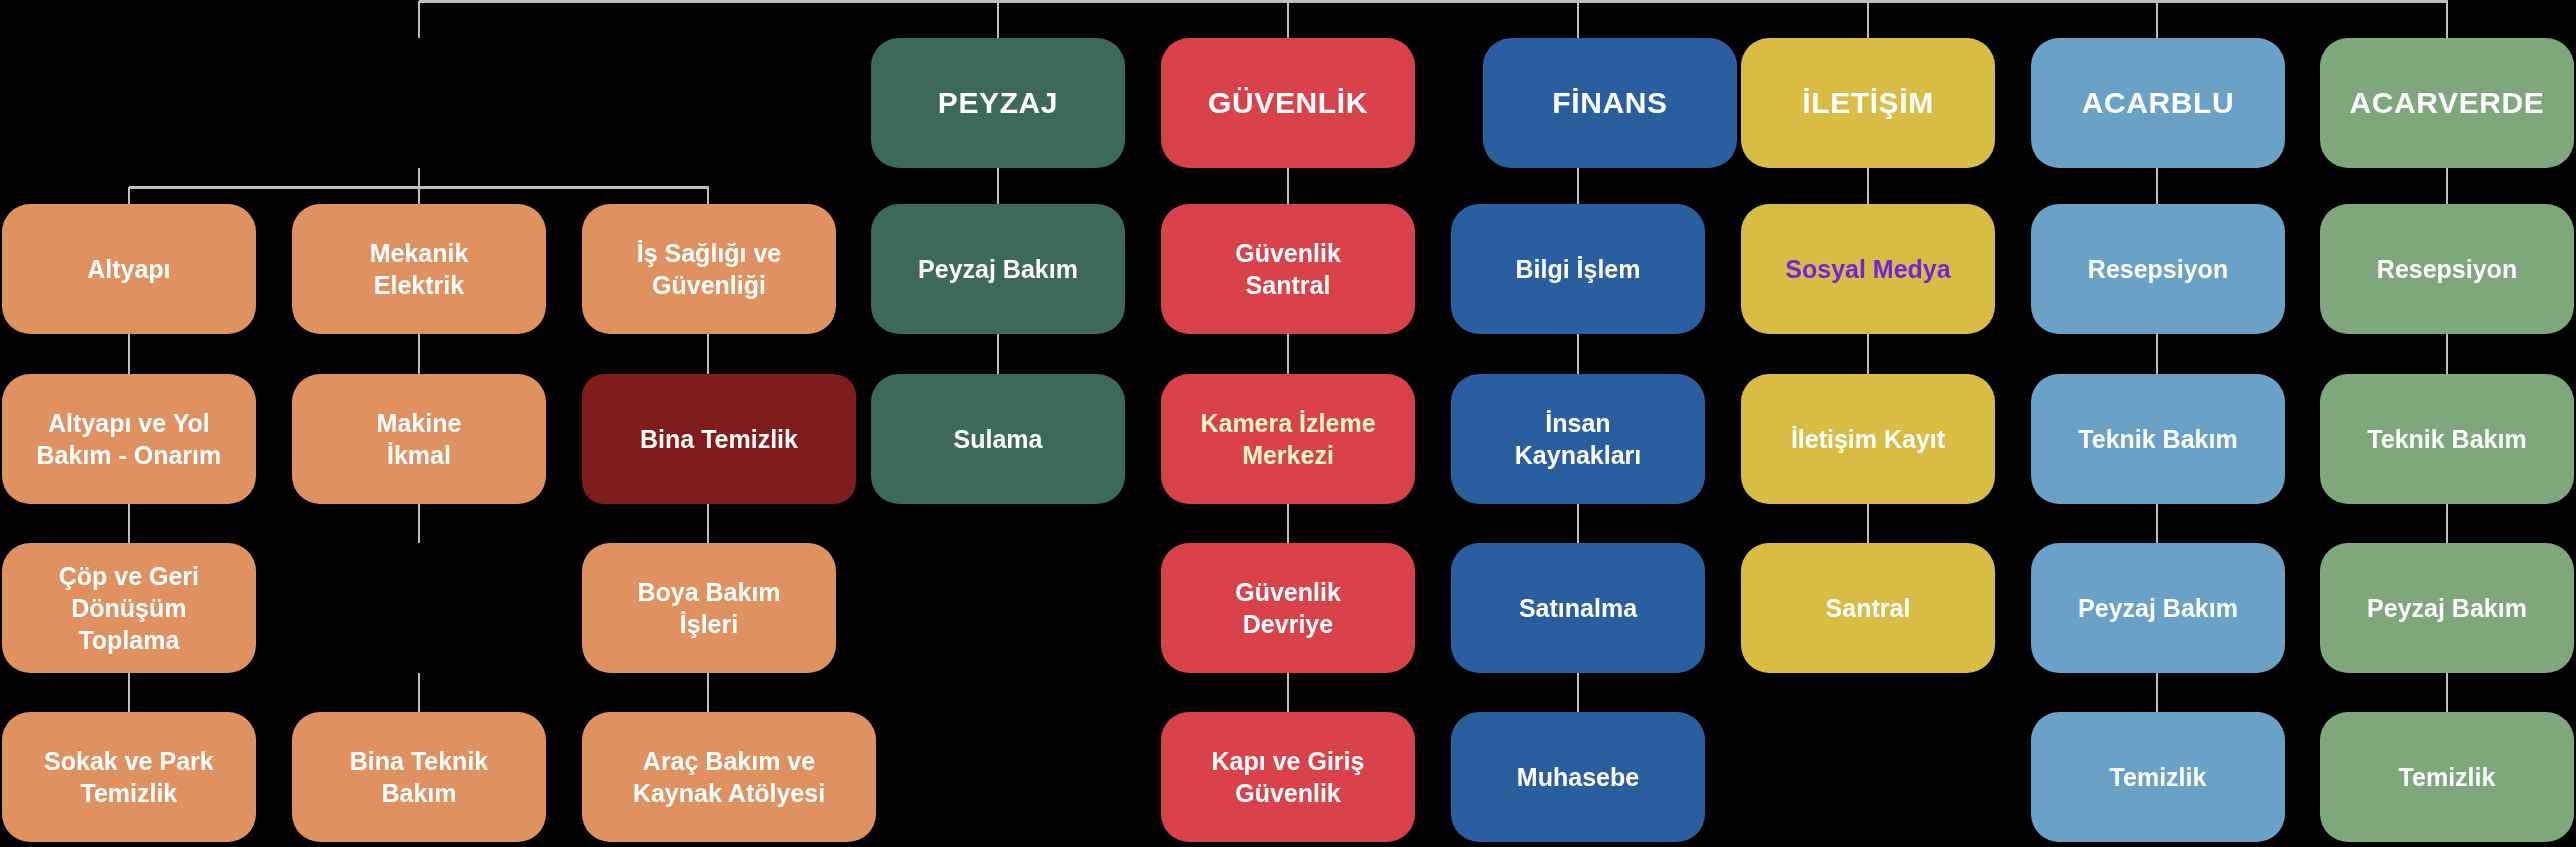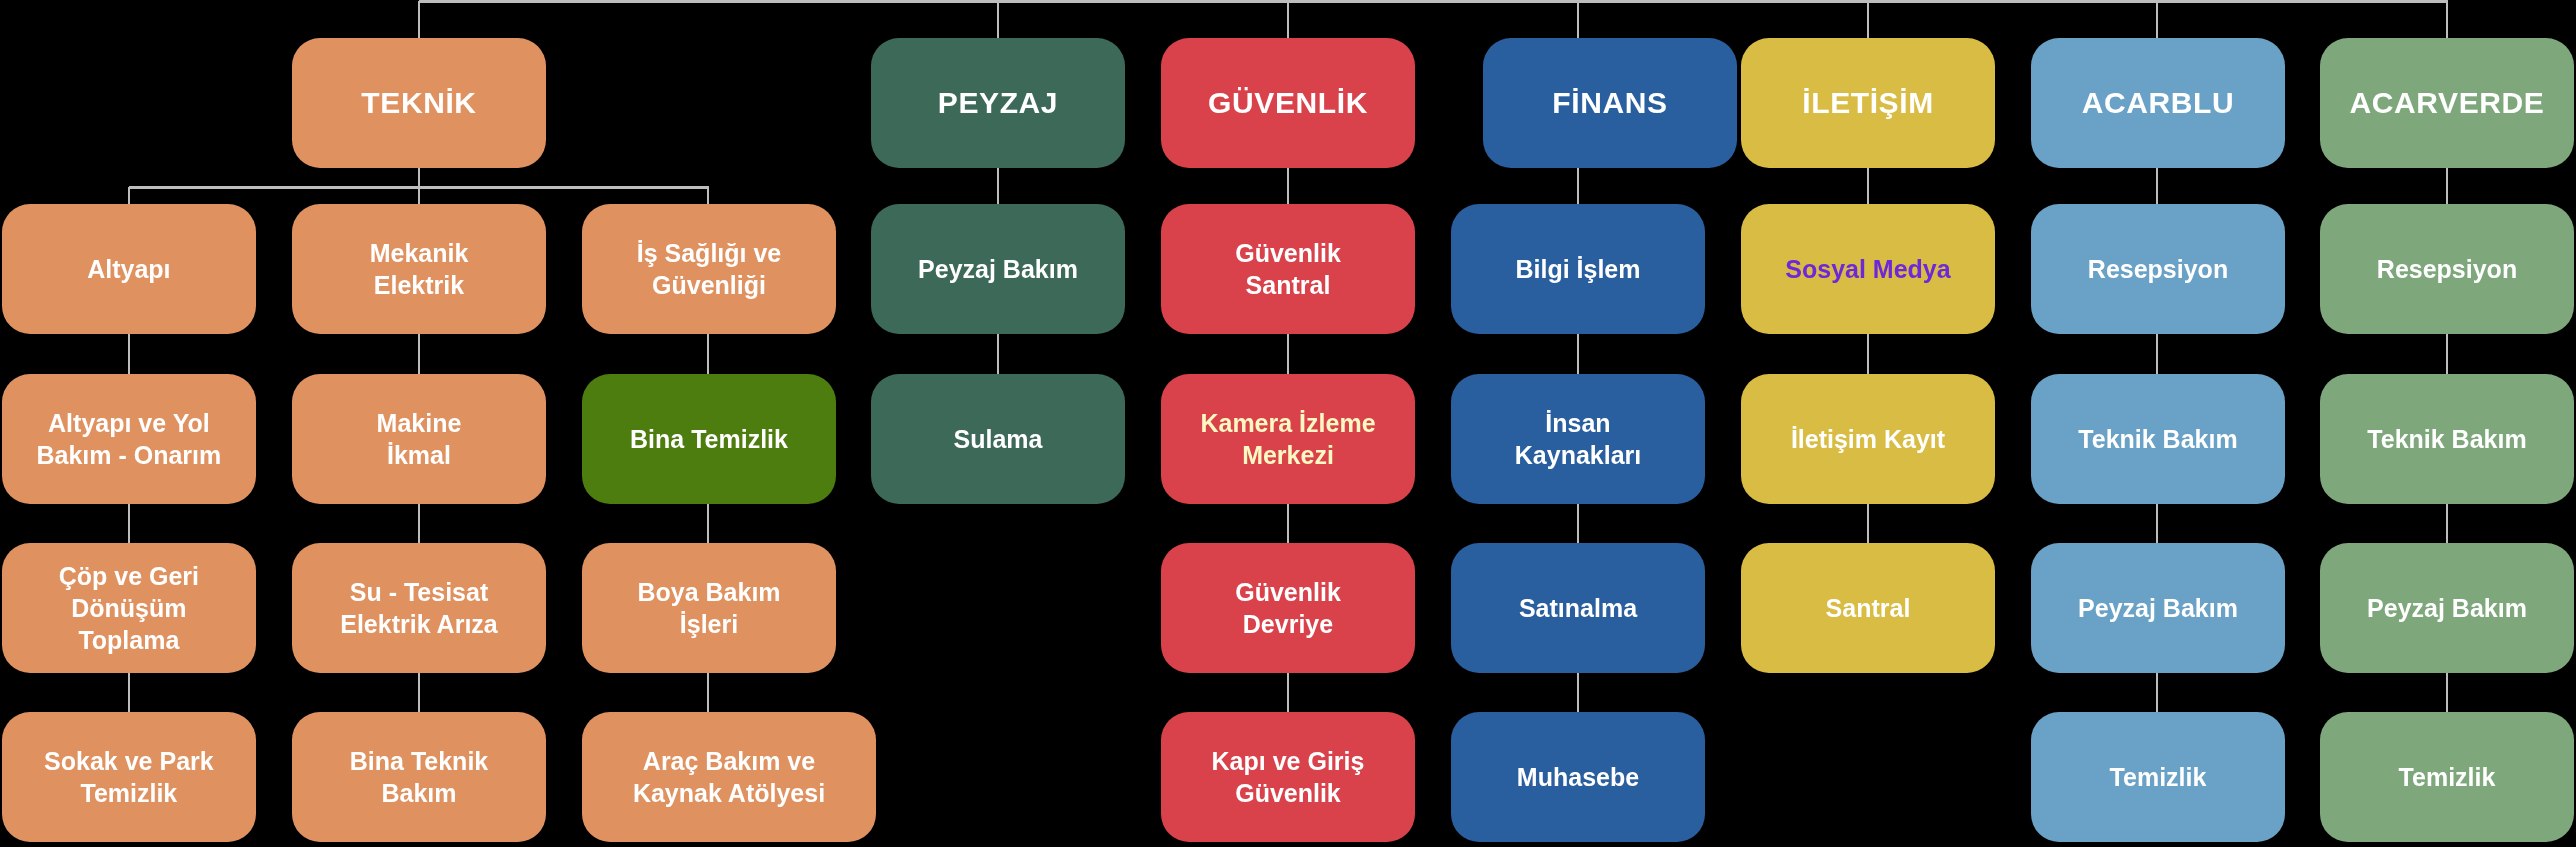--- a/index.html
+++ b/index.html
@@ -43,7 +43,6 @@
     <div class="conn" style="left: 128px; top: 334px; width: 1.9px; height: 40px; background: rgb(189, 189, 189);"></div>
     <div class="conn" style="left: 128px; top: 504px; width: 1.9px; height: 39px; background: rgb(189, 189, 189);"></div>
     <div class="conn" style="left: 128px; top: 673px; width: 1.9px; height: 39px; background: rgb(189, 189, 189);"></div>
-    <div class="box header" style="left: 292px; top: 38px; width: 254px; height: 130px; background: rgb(223, 146, 96); color: rgb(255, 255, 255);">TEKNİK</div>
     <div class="conn" style="left: 418px; top: 1.3px; width: 1.9px; height: 37px; background: rgb(189, 189, 189);"></div>
     <div class="box child" style="left: 292px; top: 204px; width: 254px; height: 130px; background: rgb(223, 146, 96); color: rgb(255, 255, 255);">Mekanik
 Elektrik</div>

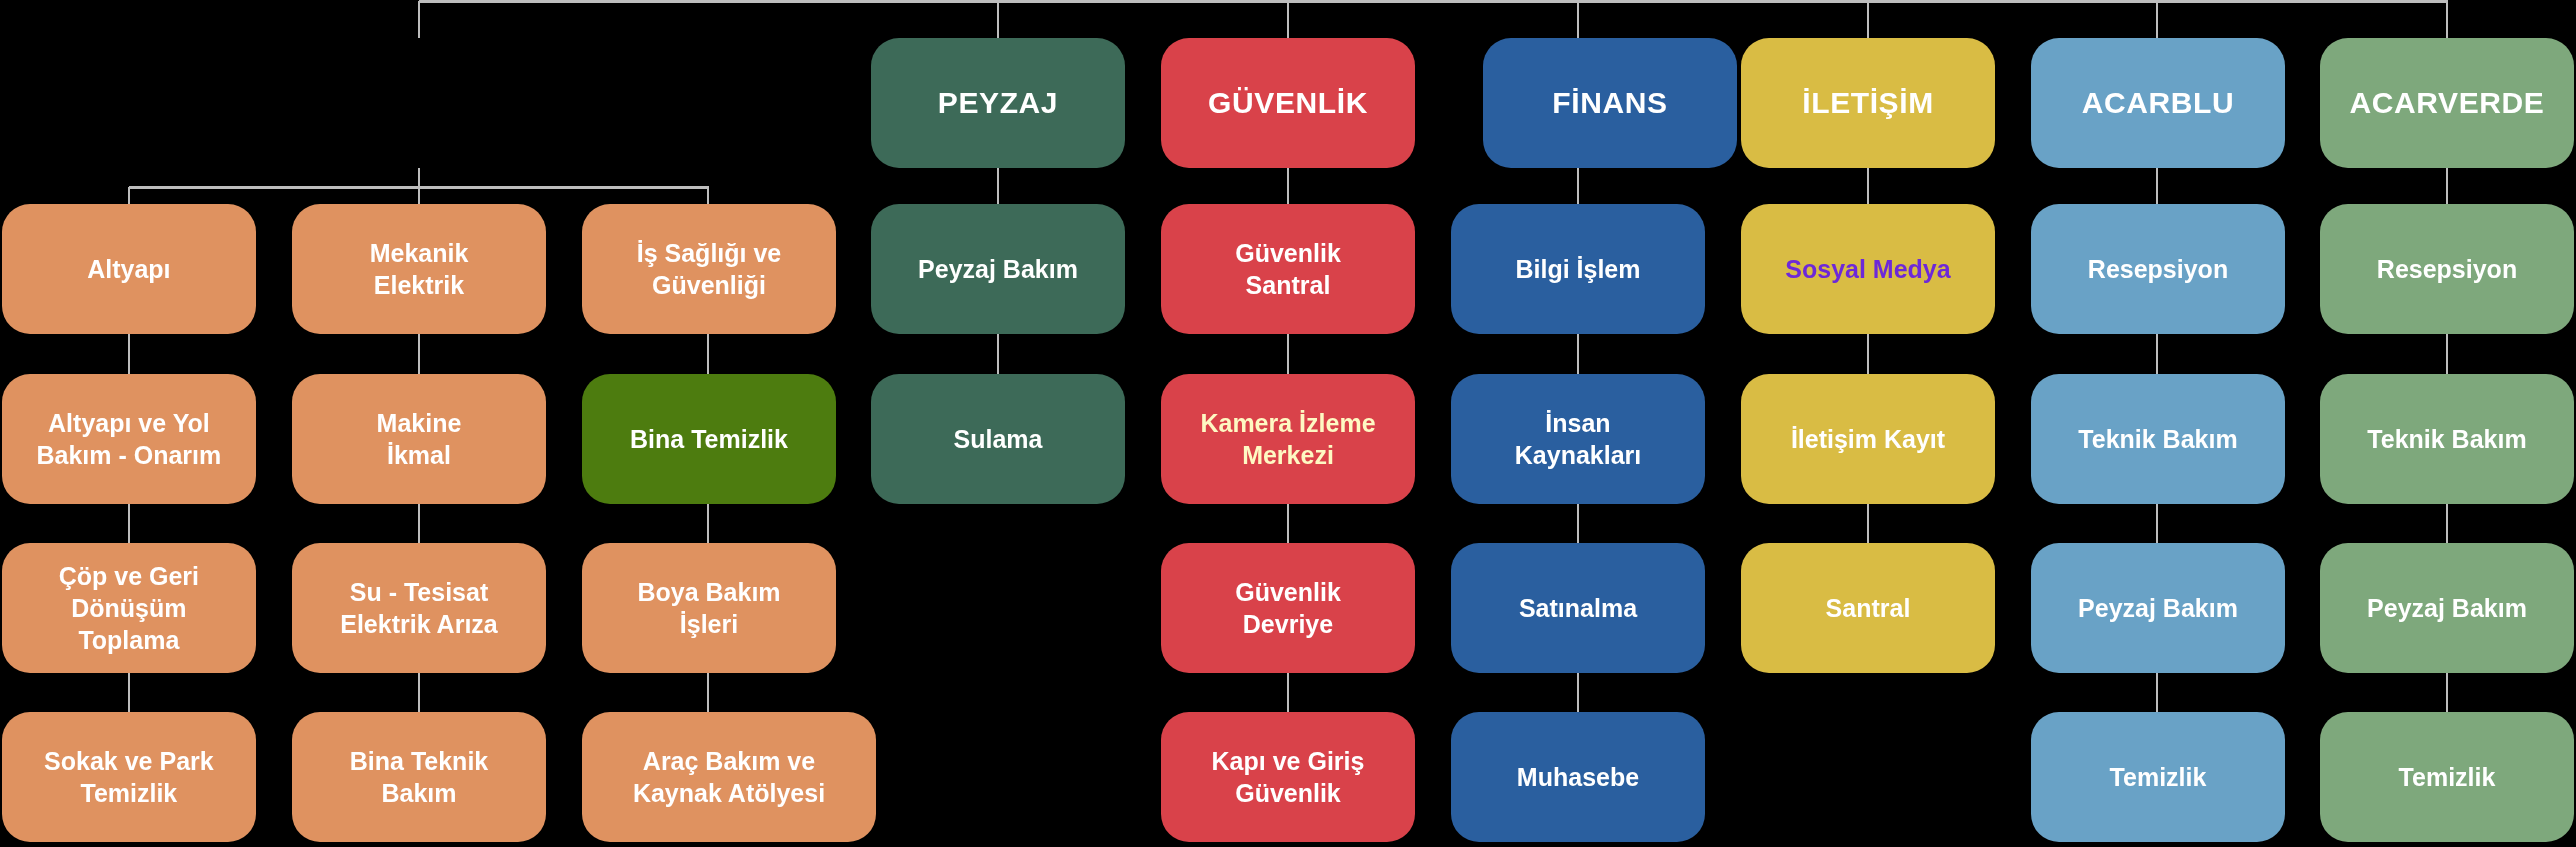--- a/index.html
+++ b/index.html
@@ -58,7 +58,7 @@
     <div class="conn" style="left: 418px; top: 673px; width: 1.9px; height: 39px; background: rgb(189, 189, 189);"></div>
     <div class="box child" style="left: 582px; top: 204px; width: 254px; height: 130px; background: rgb(223, 146, 96); color: rgb(255, 255, 255);">İş Sağlığı ve
 Güvenliği</div>
-    <div class="box child" style="left: 582px; top: 374px; width: 254px; height: 130px; background: #4d7c0f; color: rgb(255, 255, 255);">Bina Temizlik</div>
+    <div class="box child" style="left: 582px; top: 374px; width: 274px; height: 130px; background: #7f1d1d; color: rgb(255, 255, 255); border-radius: 22px;">Bina Temizlik</div>
     <div class="box child" style="left: 582px; top: 543px; width: 254px; height: 130px; background: rgb(223, 146, 96); color: rgb(255, 255, 255);">Boya Bakım
 İşleri</div>
     <div class="box child" style="left: 582px; top: 712px; width: 294px; height: 130px; background: rgb(223, 146, 96); color: rgb(255, 255, 255);">Araç Bakım ve

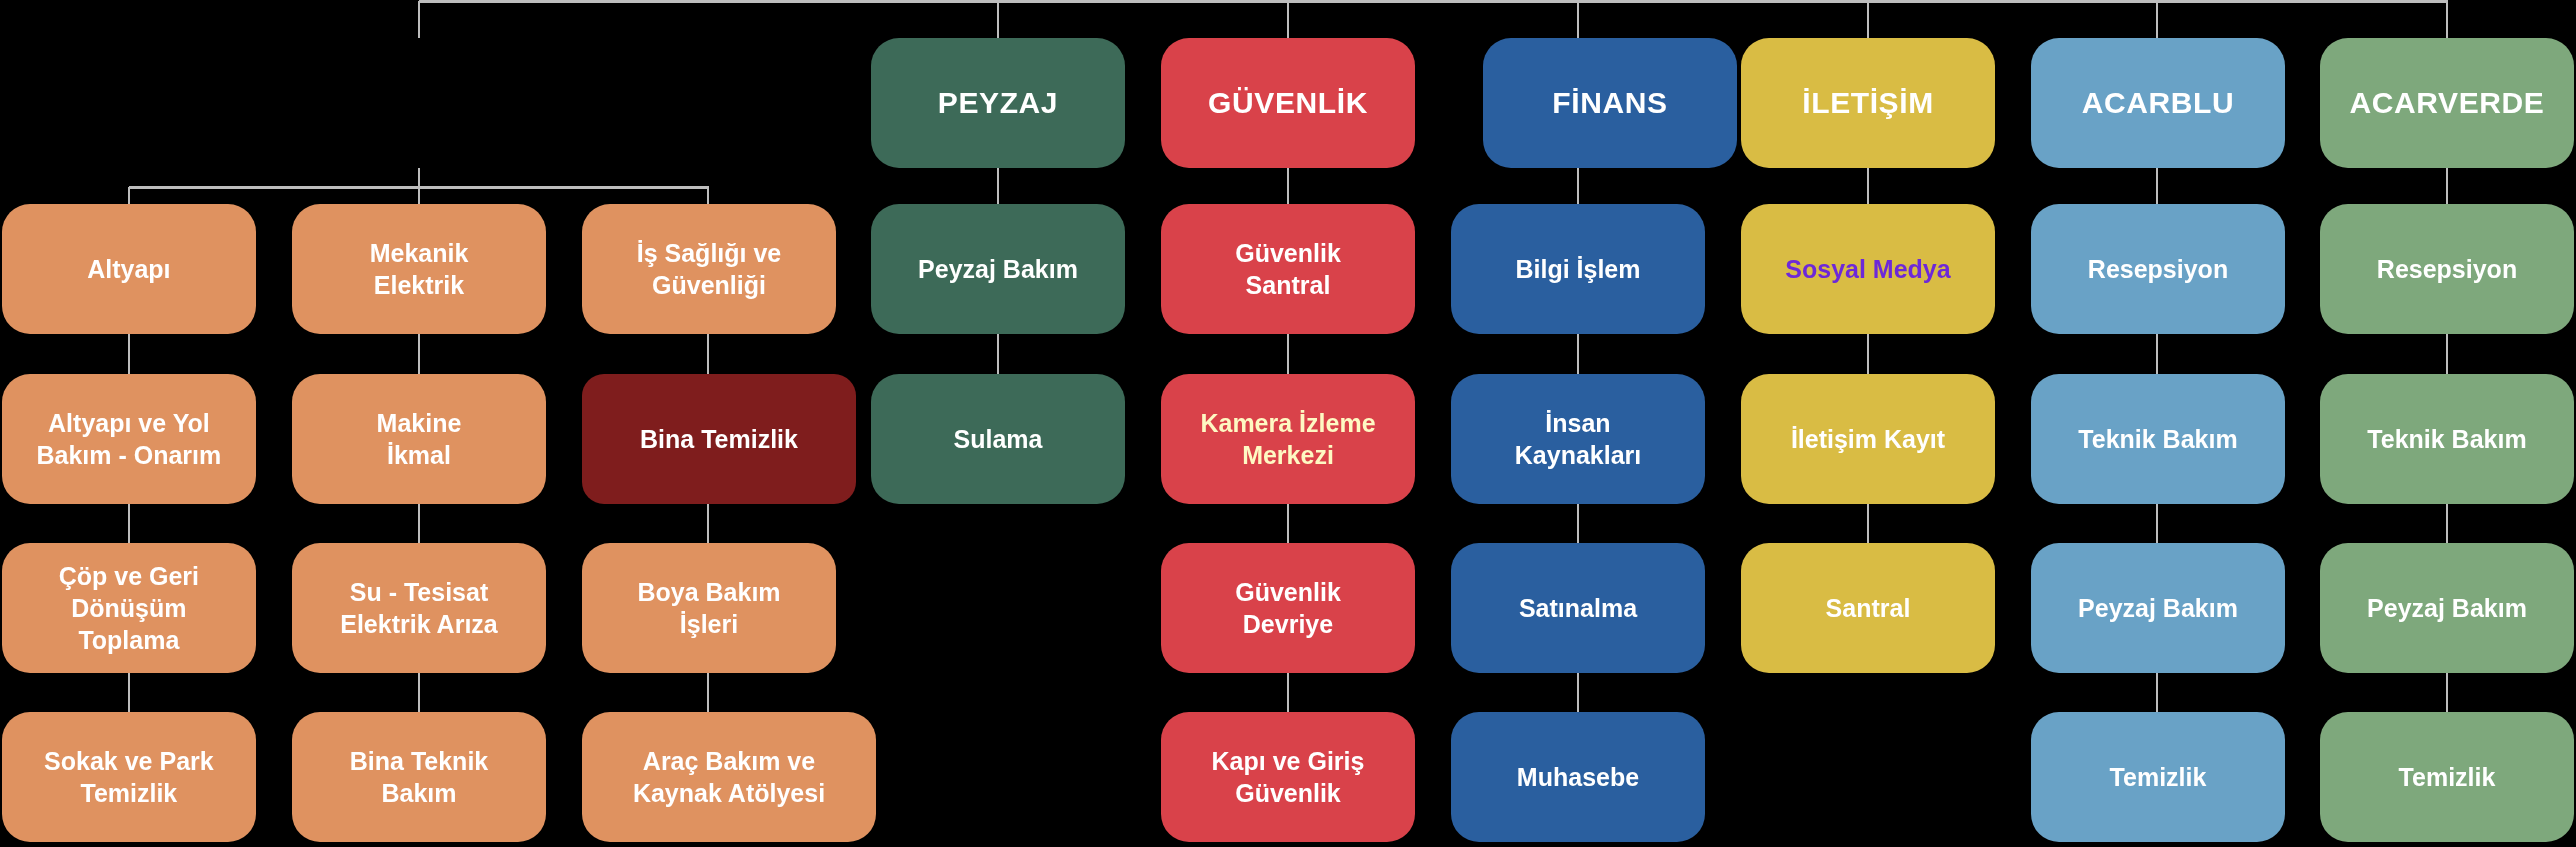--- a/index.html
+++ b/index.html
@@ -48,8 +48,6 @@
 Elektrik</div>
     <div class="box child" style="left: 292px; top: 374px; width: 254px; height: 130px; background: rgb(223, 146, 96); color: rgb(255, 255, 255);">Makine
 İkmal</div>
-    <div class="box child" style="left: 292px; top: 543px; width: 254px; height: 130px; background: rgb(223, 146, 96); color: rgb(255, 255, 255);">Su - Tesisat
-Elektrik Arıza</div>
     <div class="box child" style="left: 292px; top: 712px; width: 254px; height: 130px; background: rgb(223, 146, 96); color: rgb(255, 255, 255);">Bina Teknik
 Bakım</div>
     <div class="conn" style="left: 418px; top: 168px; width: 1.9px; height: 36px; background: rgb(189, 189, 189);"></div>

